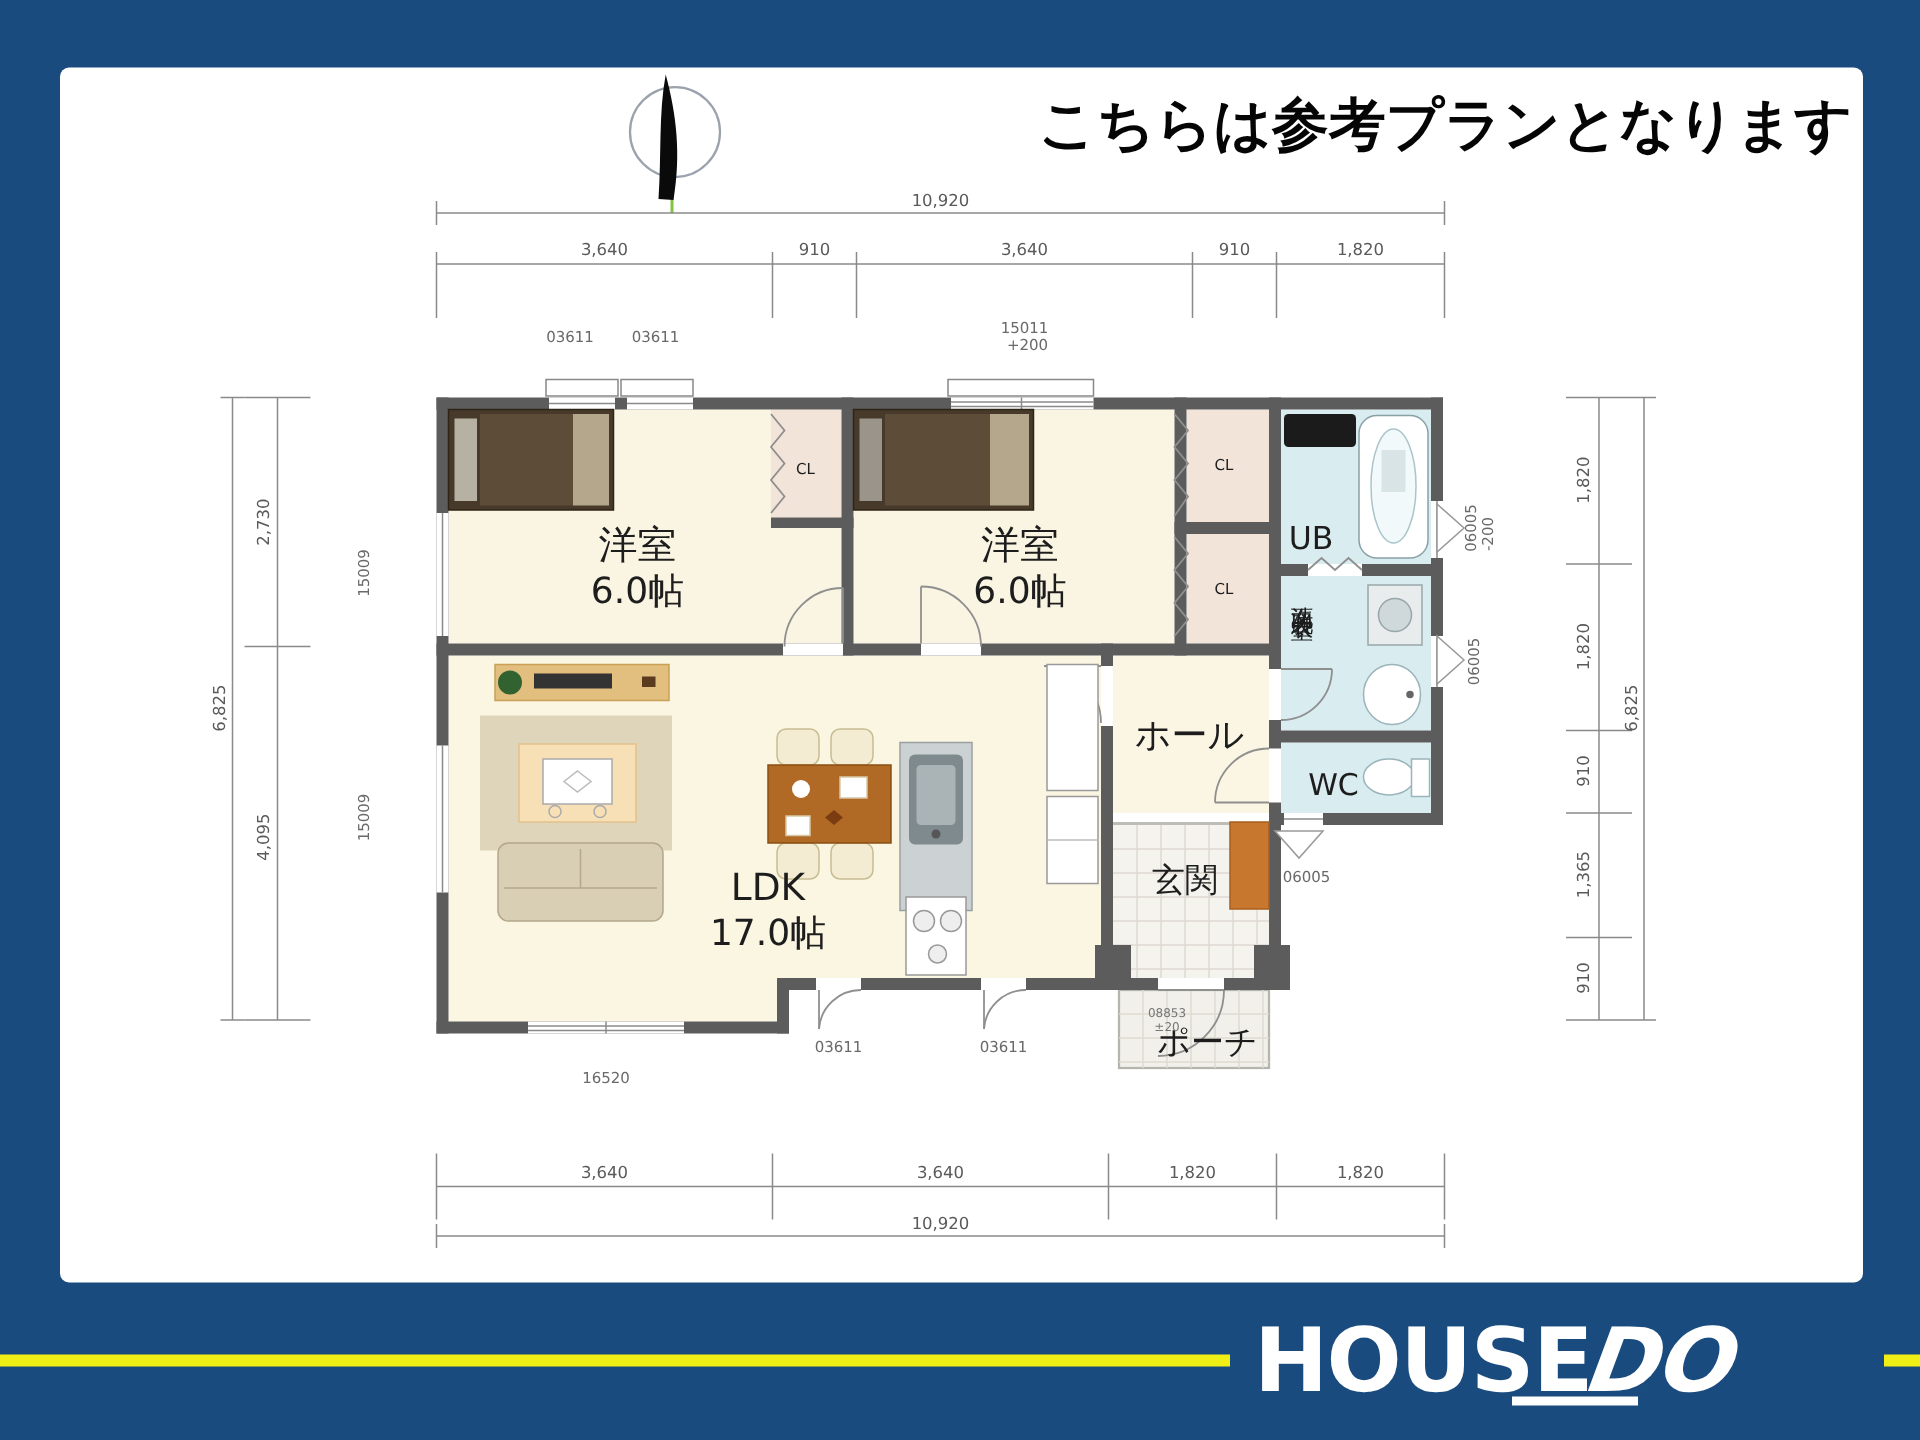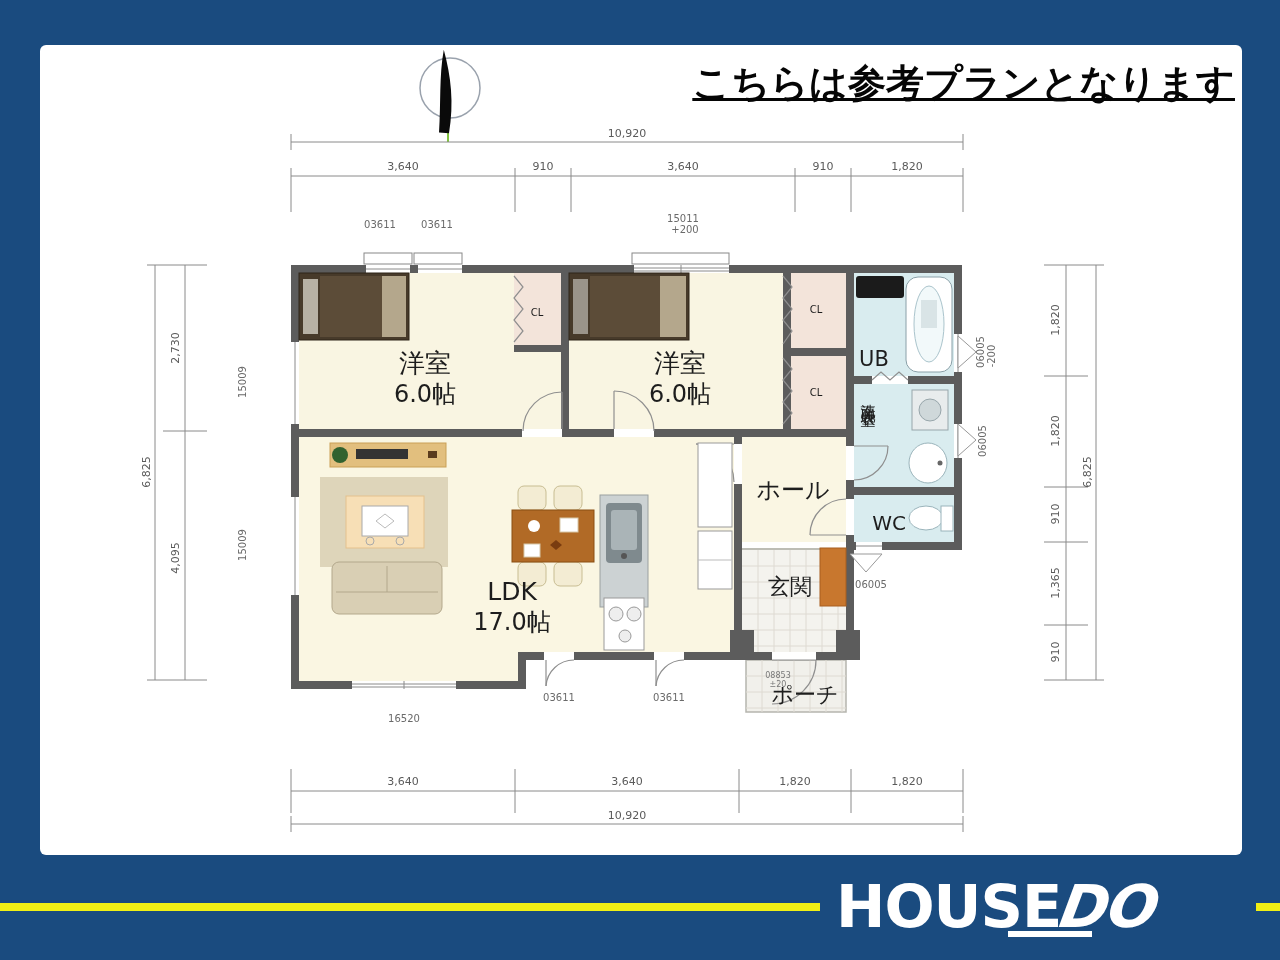--- a/index.html
+++ b/index.html
@@ -15,7 +15,7 @@
   .notice{
     position:absolute;left:645px;top:58px;width:590px;
     font-size:38px;font-weight:800;color:#050505;letter-spacing:0px;
-    text-align:right;white-space:nowrap;text-decoration:underline;
+    text-align:right;white-space:nowrap;
   }
   svg{position:absolute;left:0;top:0;}
   svg text{font-family:"DejaVu Sans","Liberation Sans",sans-serif;fill:#555;}

